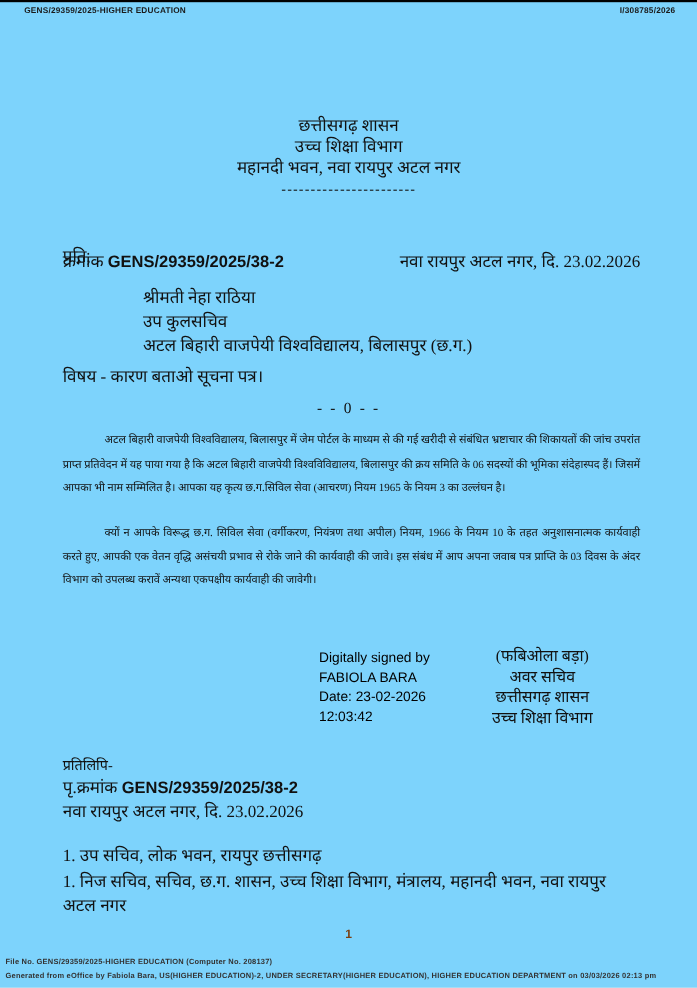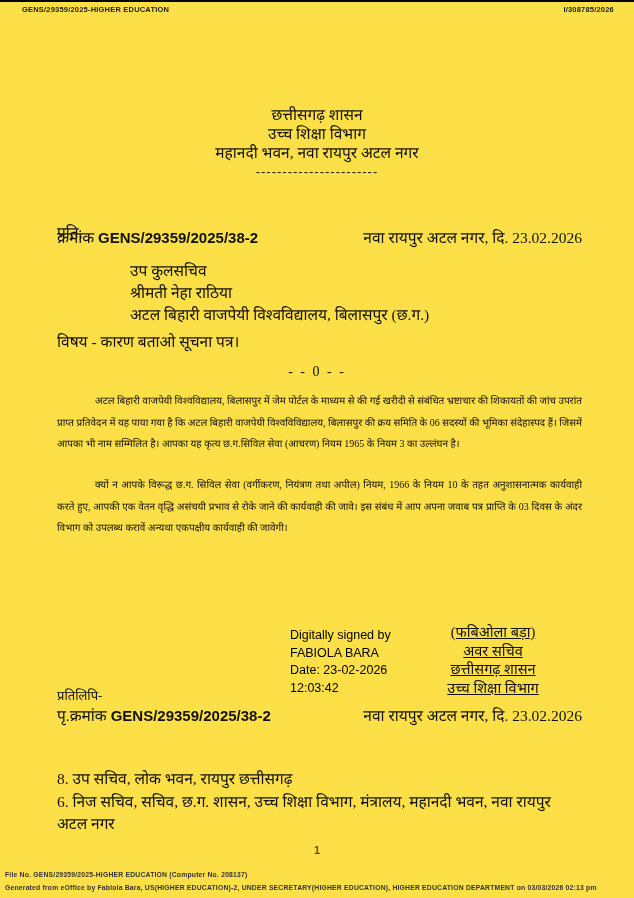--- a/index.html
+++ b/index.html
@@ -6,7 +6,7 @@
   .page{
     position:relative;
     width:634px;height:898px;
-    background:#fde047;
+    background:#7dd3fc;
     font-family:"Liberation Serif", serif;
     color:#111;
     overflow:hidden;

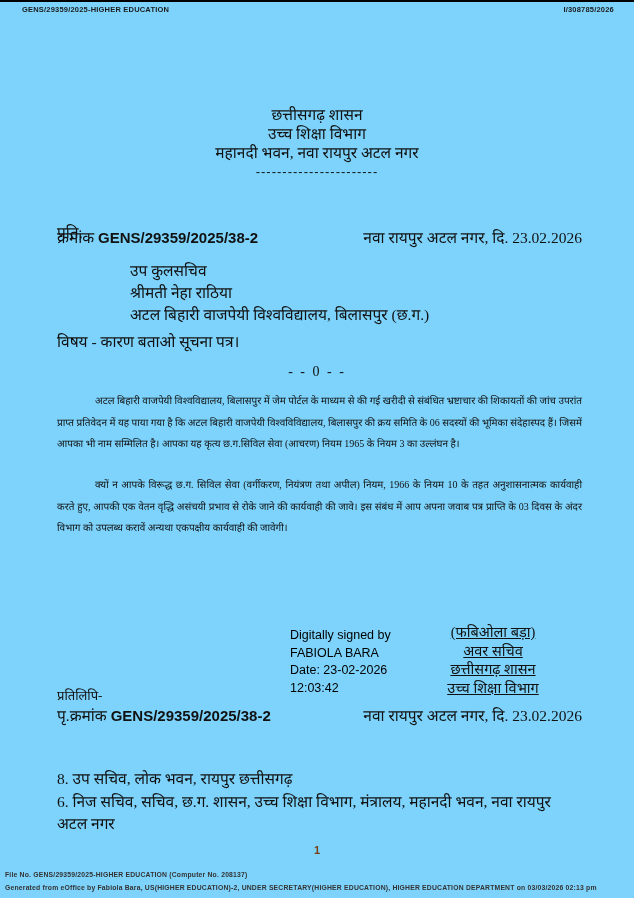--- a/index.html
+++ b/index.html
@@ -112,8 +112,8 @@
   <div class="prati">प्रति,</div>
 
   <div class="recipient">
+    <div>श्रीमती नेहा राठिया</div>
     <div>उप कुलसचिव</div>
-    <div>श्रीमती नेहा राठिया</div>
     <div>अटल बिहारी वाजपेयी विश्वविद्यालय, बिलासपुर (छ.ग.)</div>
   </div>
 

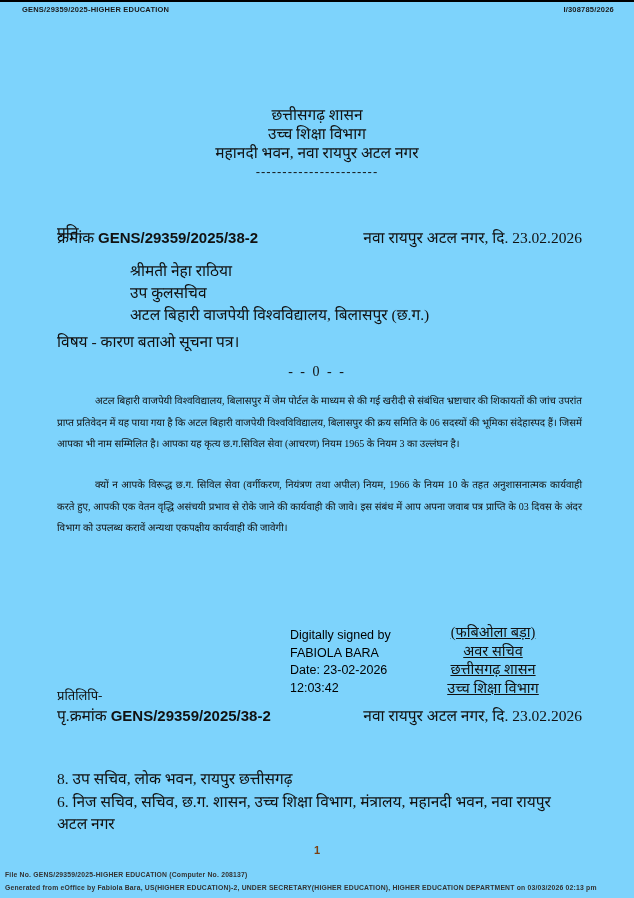--- a/index.html
+++ b/index.html
@@ -49,7 +49,7 @@
   .para2{top:472px;}
   .sig-block{
     position:absolute;top:586px;left:290px;
-    display:flex;align-items:flex-end;
+    display:flex;align-items:center;
   }
   .sig-digital{
     font-family:"Liberation Sans", sans-serif;

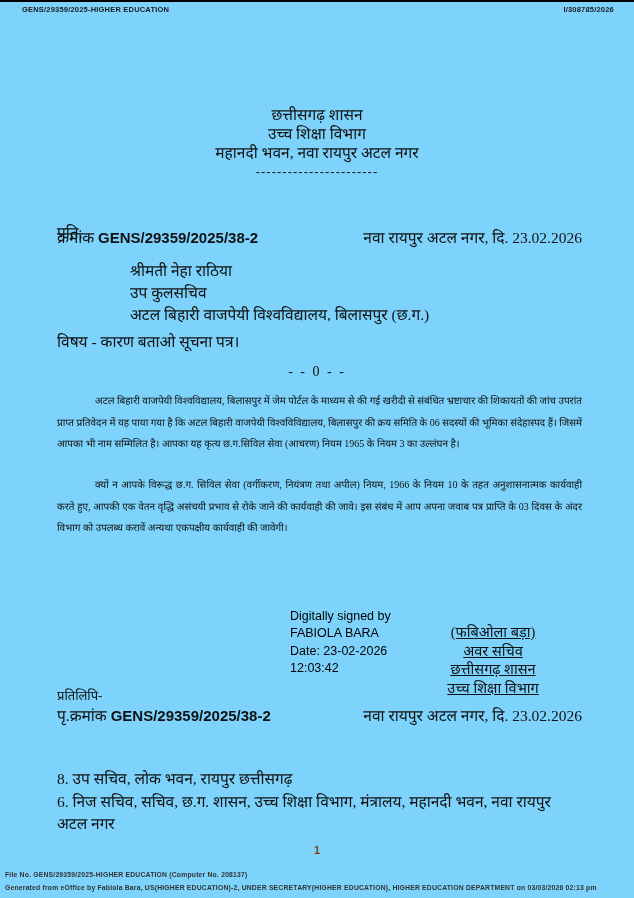--- a/index.html
+++ b/index.html
@@ -57,11 +57,10 @@
     width:122px;
   }
   .sig-hindi{
-    margin-top:35px;margin-left:6px;
+    margin-left:6px;
     text-align:center;
     font-size:14.5px;line-height:18.5px;
     min-width:150px;
-    text-decoration:underline;
   }
   .endorse-line{
     position:absolute;top:702px;left:57px;width:525px;

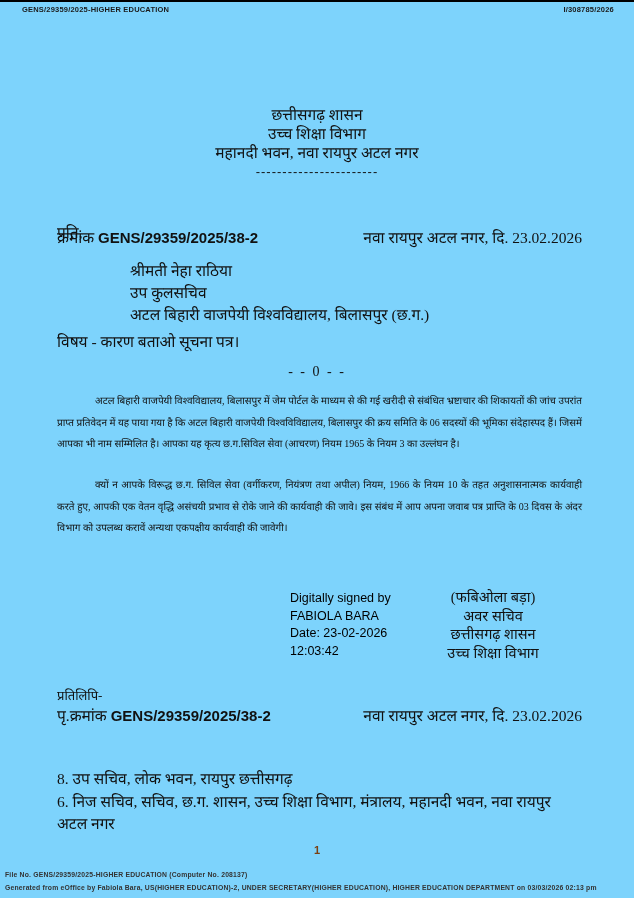--- a/index.html
+++ b/index.html
@@ -66,6 +66,7 @@
     position:absolute;top:702px;left:57px;width:525px;
     display:flex;justify-content:space-between;
     font-size:15.5px;
+    flex-direction:column;
   }
   .copy-label{position:absolute;top:684px;left:57px;font-size:13px;}
   .copies{

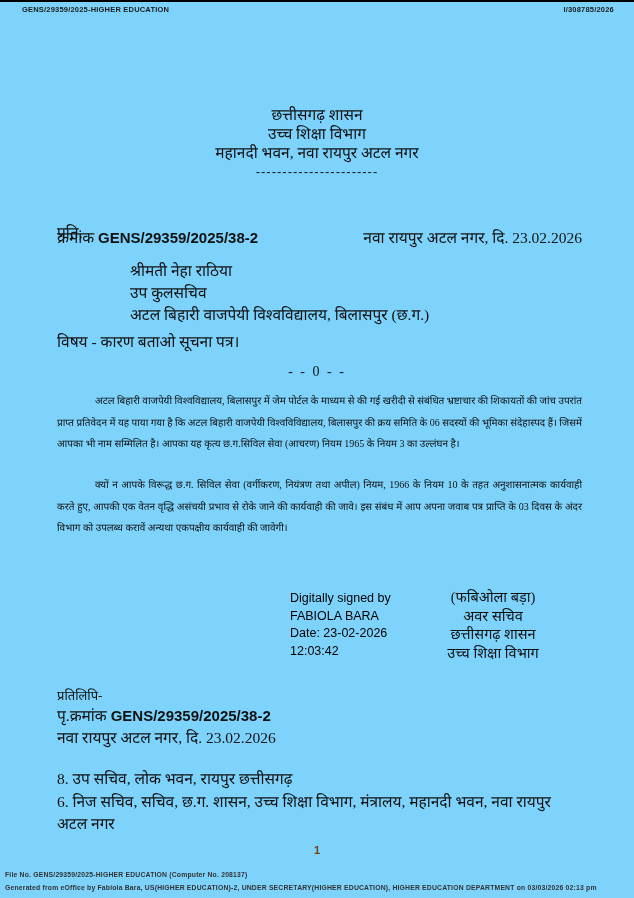--- a/index.html
+++ b/index.html
@@ -148,7 +148,7 @@
   <div class="copy-label">प्रतिलिपि-</div>
 
   <div class="copies">
-    <div class="copy-item">8. उप सचिव, लोक भवन, रायपुर छत्तीसगढ़</div>
+    <div class="copy-item">1. उप सचिव, लोक भवन, रायपुर छत्तीसगढ़</div>
     <div class="copy-item">6. निज सचिव, सचिव, छ.ग. शासन, उच्च शिक्षा विभाग, मंत्रालय, महानदी भवन, नवा रायपुर अटल नगर</div>
   </div>
 

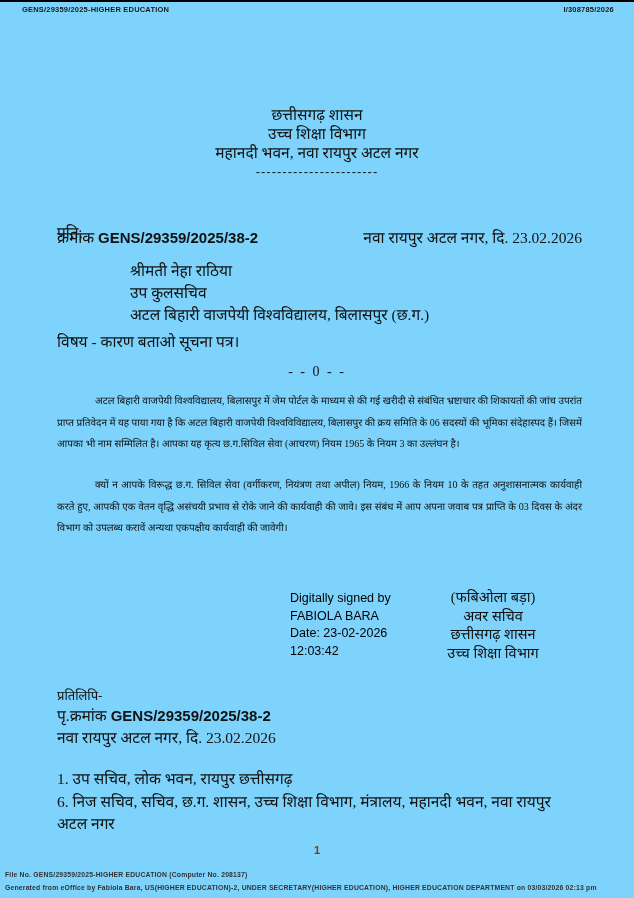--- a/index.html
+++ b/index.html
@@ -149,7 +149,7 @@
 
   <div class="copies">
     <div class="copy-item">1. उप सचिव, लोक भवन, रायपुर छत्तीसगढ़</div>
-    <div class="copy-item">6. निज सचिव, सचिव, छ.ग. शासन, उच्च शिक्षा विभाग, मंत्रालय, महानदी भवन, नवा रायपुर अटल नगर</div>
+    <div class="copy-item">1. निज सचिव, सचिव, छ.ग. शासन, उच्च शिक्षा विभाग, मंत्रालय, महानदी भवन, नवा रायपुर अटल नगर</div>
   </div>
 
   <div class="page-num">1</div>

